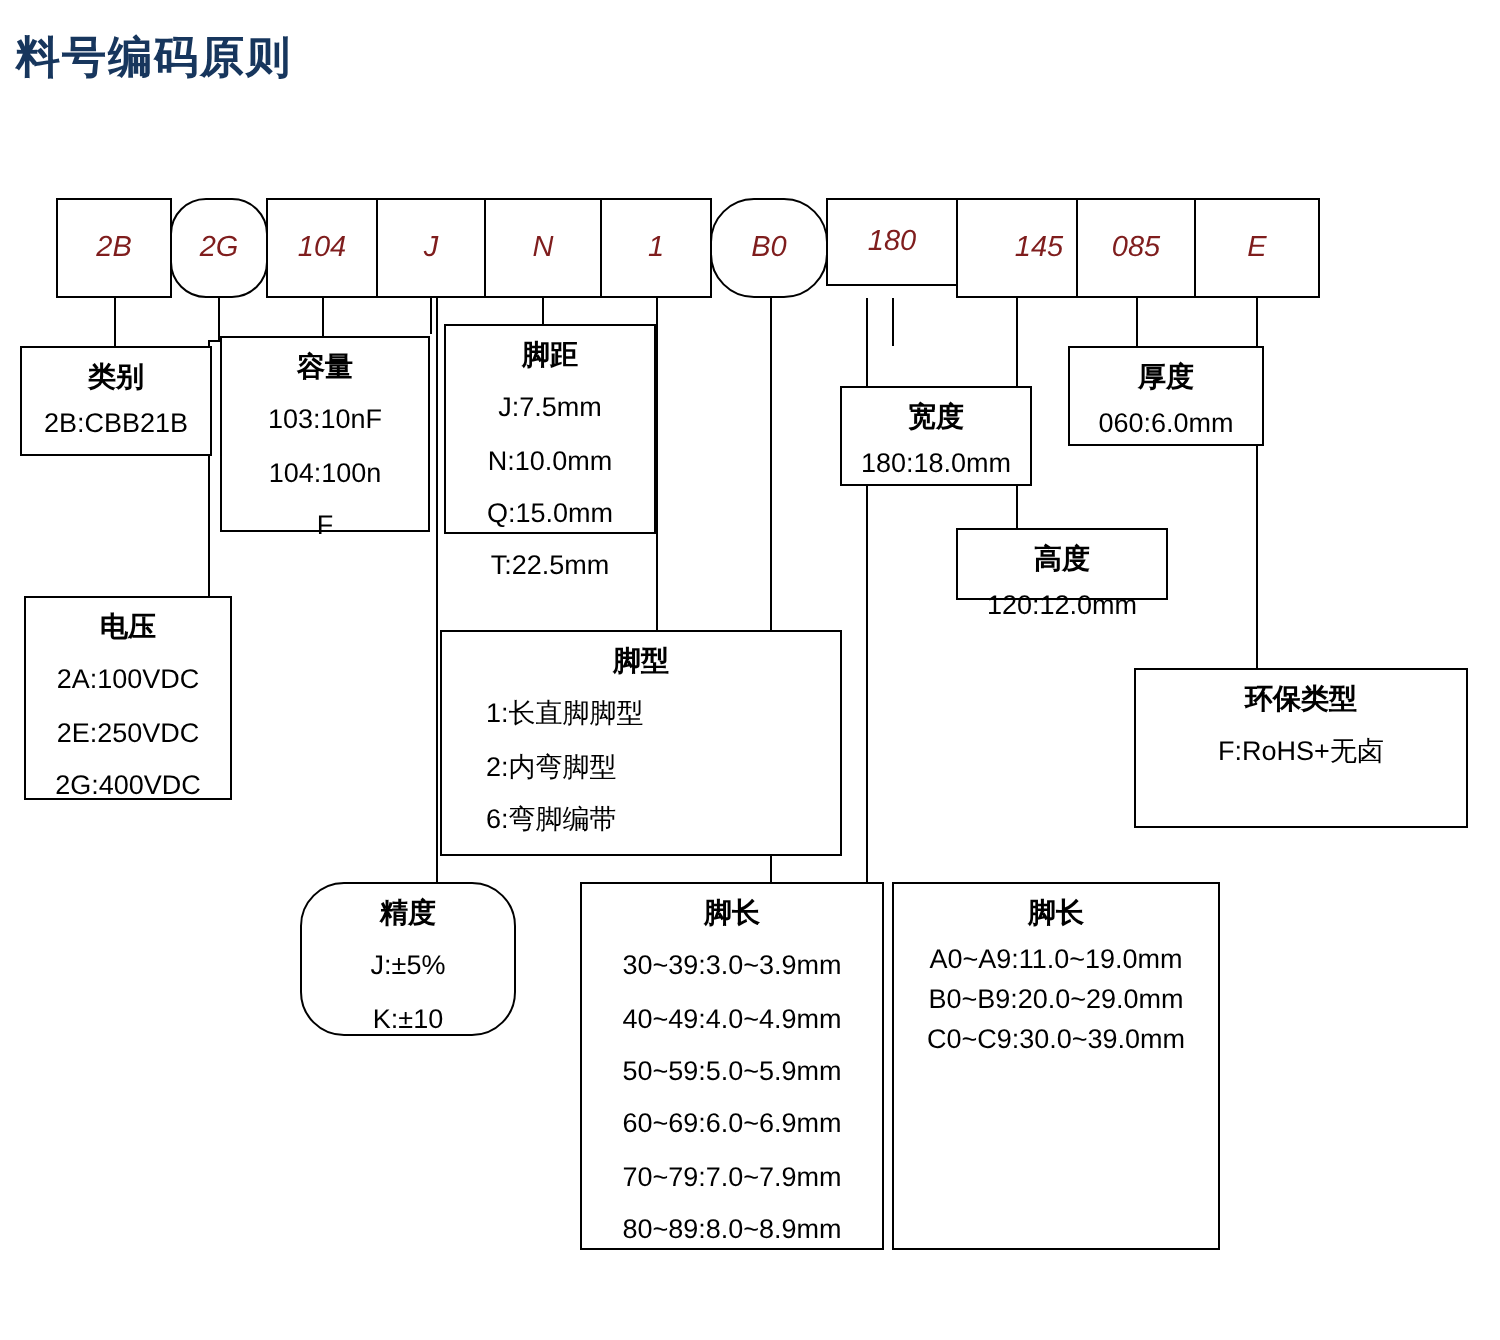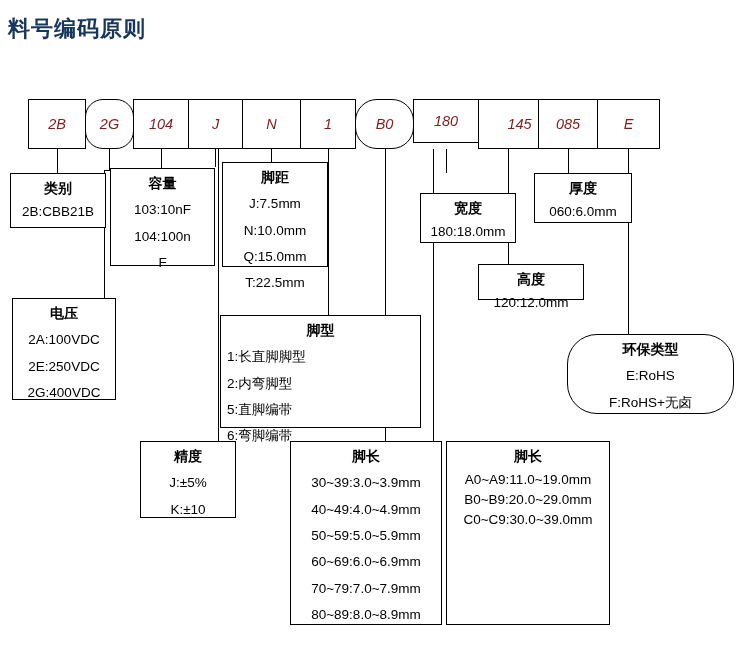--- a/index.html
+++ b/index.html
@@ -67,6 +67,7 @@
   .dbox.left .ln {
     text-align: left;
     padding-left: 6px;
+    margin-left: 16px;
   }
   .dbox.tight .ln { line-height: 1.45; }
   .dbox.wideln .ln { line-height: 1.95; }

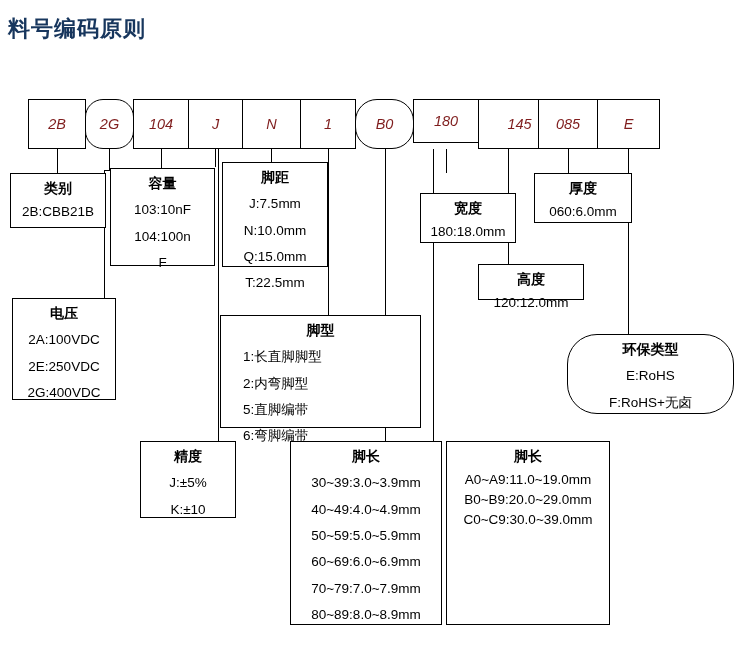--- a/index.html
+++ b/index.html
@@ -184,7 +184,7 @@
     <div class="ln">6:弯脚编带</div>
   </div>
 
-  <div class="dbox wideln" style="left:567px; top:334px; width:167px; height:80px;border-radius:30px;">
+  <div class="dbox wideln" style="left:567px; top:334px; width:167px; height:80px;">
     <div class="hd">环保类型</div>
     <div class="ln">E:RoHS</div>
     <div class="ln">F:RoHS+无卤</div>

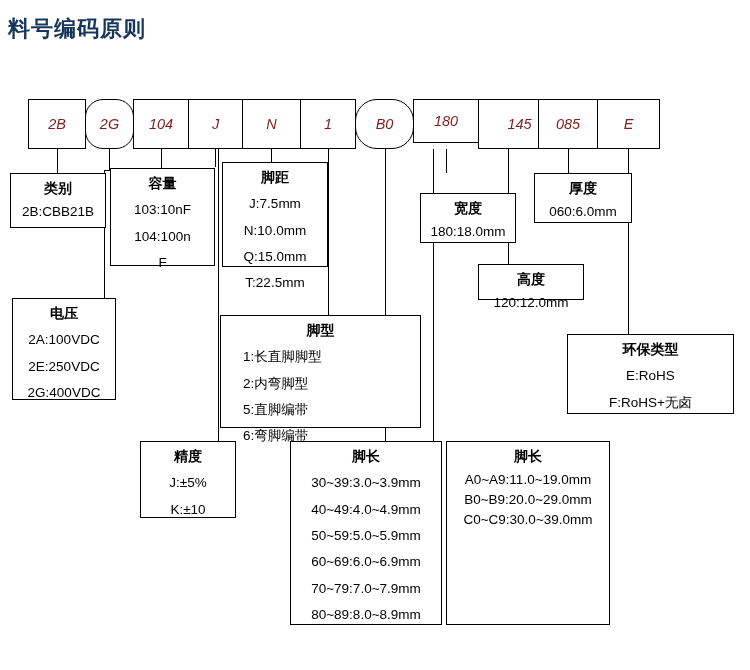--- a/index.html
+++ b/index.html
@@ -186,7 +186,6 @@
 
   <div class="dbox wideln" style="left:567px; top:334px; width:167px; height:80px;">
     <div class="hd">环保类型</div>
-    <div class="ln">E:RoHS</div>
     <div class="ln">F:RoHS+无卤</div>
   </div>
 

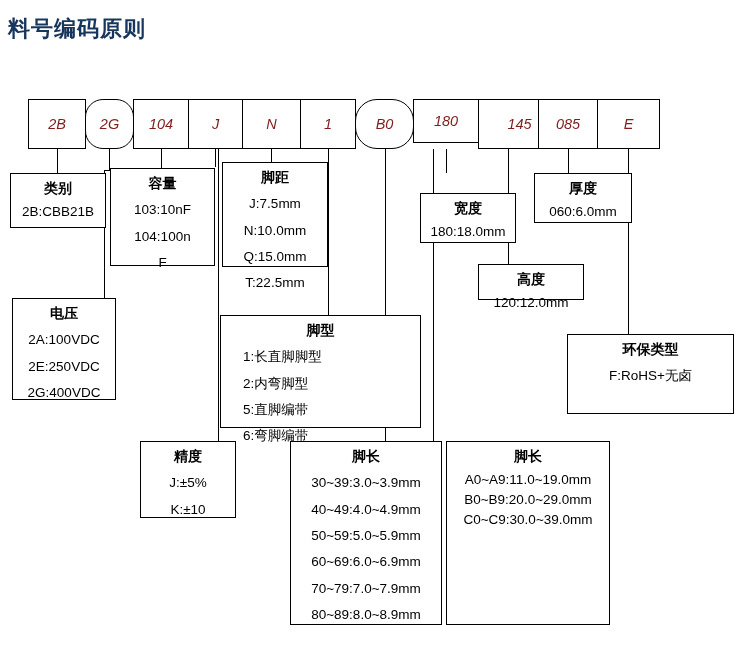--- a/index.html
+++ b/index.html
@@ -180,7 +180,6 @@
     <div class="hd">脚型</div>
     <div class="ln">1:长直脚脚型</div>
     <div class="ln">2:内弯脚型</div>
-    <div class="ln">5:直脚编带</div>
     <div class="ln">6:弯脚编带</div>
   </div>
 

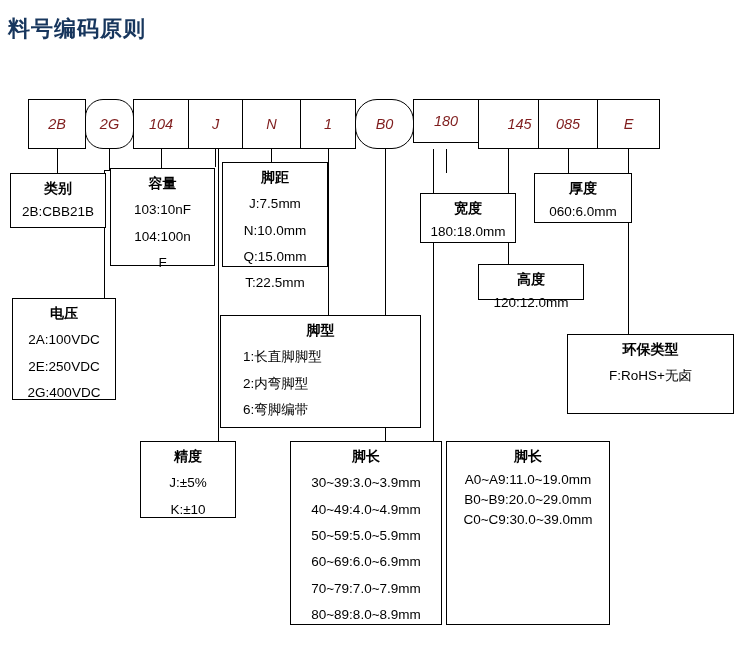--- a/index.html
+++ b/index.html
@@ -188,7 +188,7 @@
     <div class="ln">F:RoHS+无卤</div>
   </div>
 
-  <div class="dbox wideln" style="left:140px; top:441px; width:96px; height:77px;">
+  <div class="dbox wideln" style="left:150px; top:441px; width:108px; height:77px;border-radius:22px;">
     <div class="hd">精度</div>
     <div class="ln">J:±5%</div>
     <div class="ln">K:±10</div>

